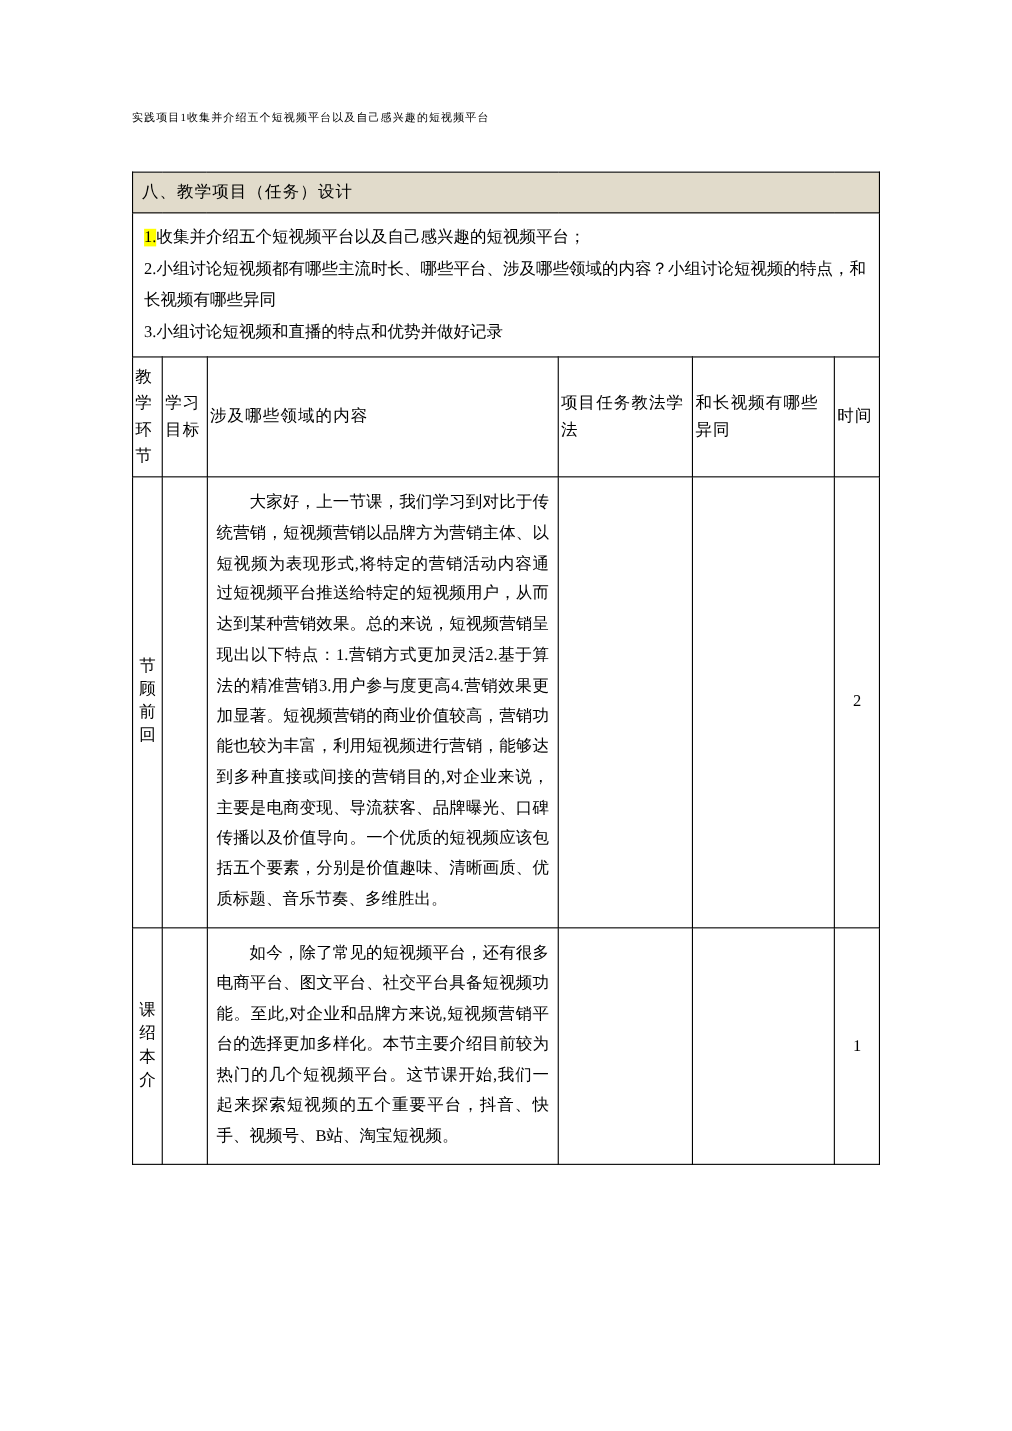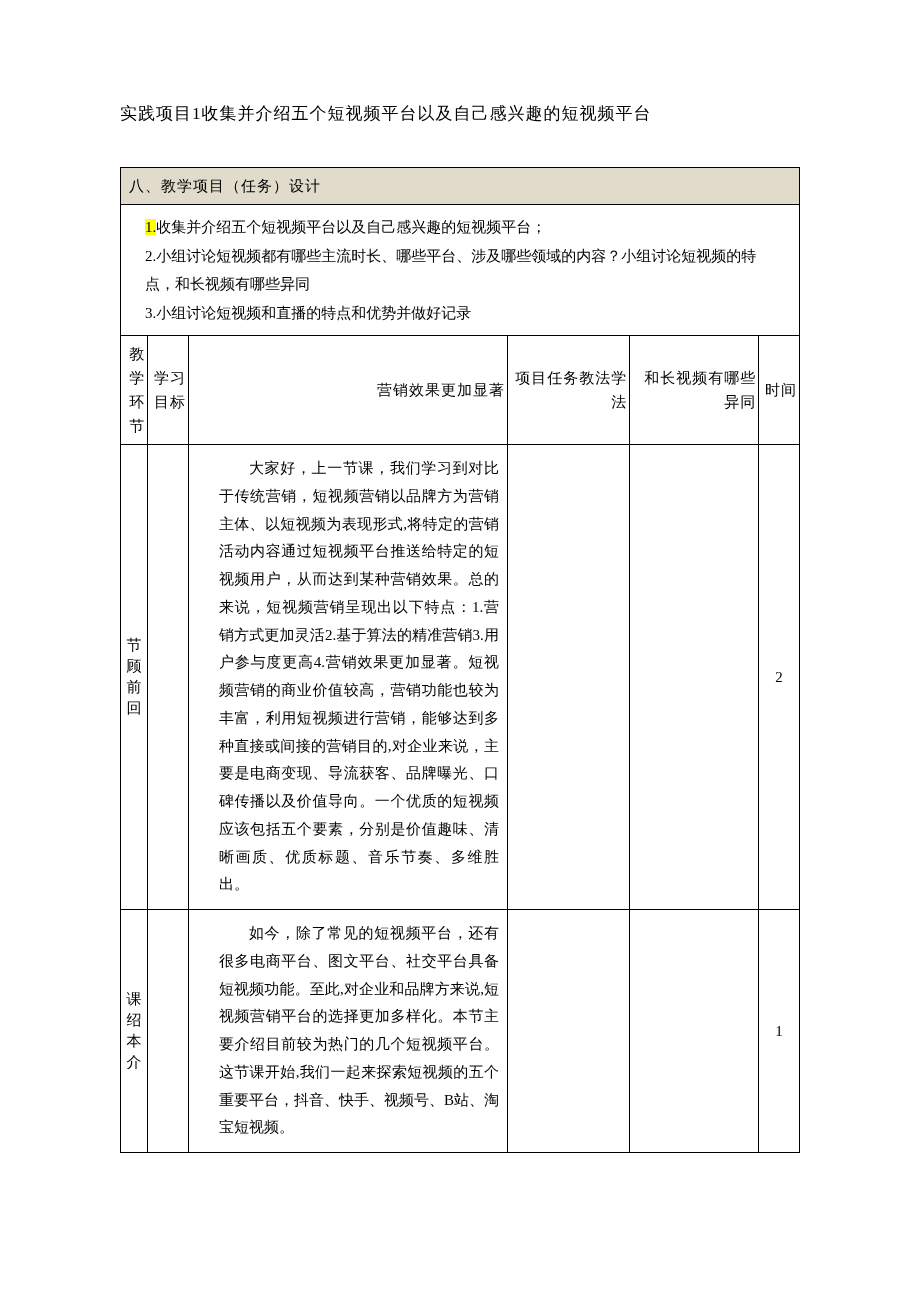--- a/index.html
+++ b/index.html
@@ -15,7 +15,7 @@
     .page-intro {
       margin-bottom: 40px;
       letter-spacing: 1px;
-      font-size: 17px;
+      font-size: 10px;
     }
     table {
       border-collapse: collapse;

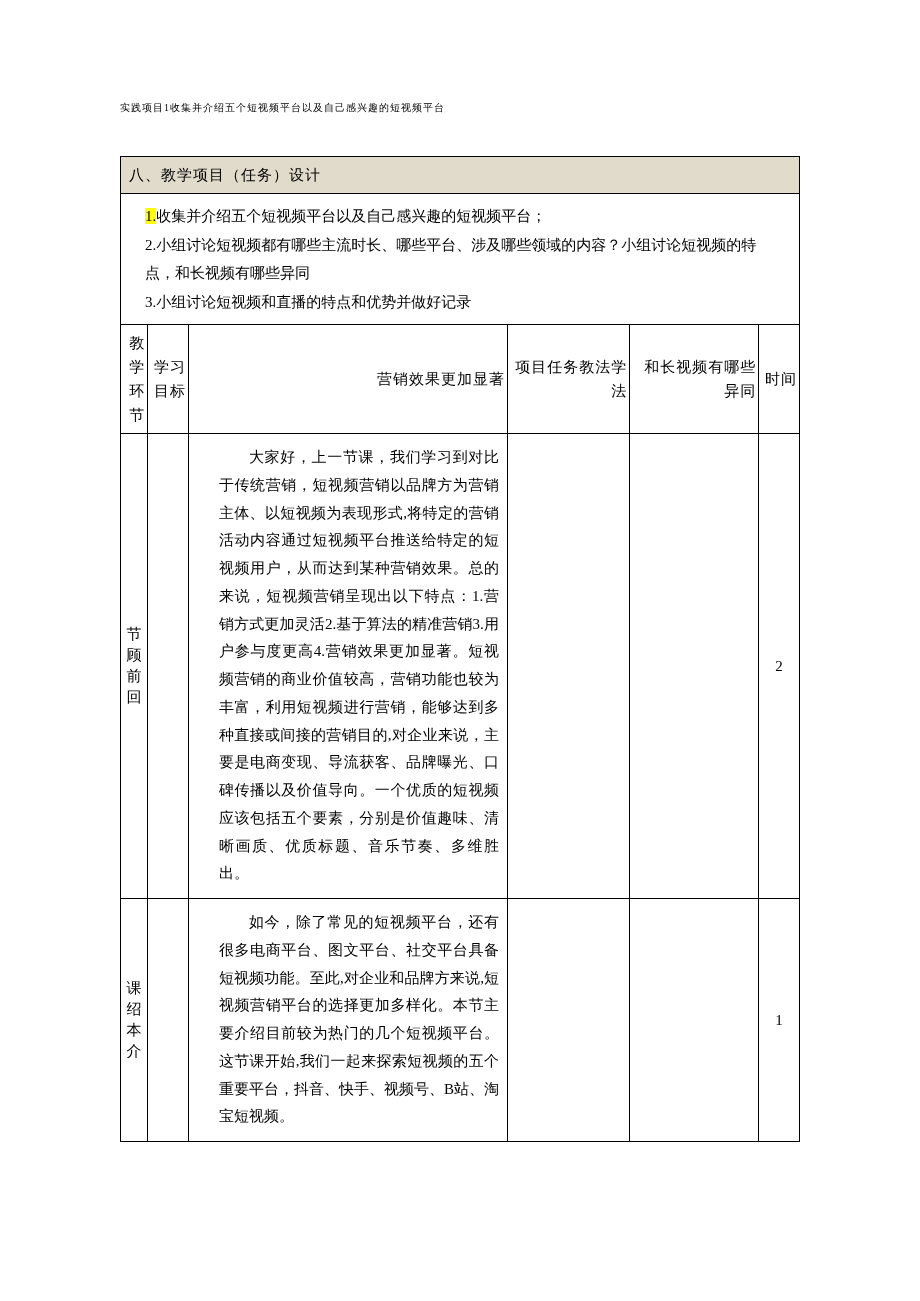--- a/index.html
+++ b/index.html
@@ -36,7 +36,7 @@
       margin-top: 16px;
     }
     .task-cell {
-      padding: 8px 24px;
+      padding: 8px 10px;
       line-height: 1.9;
     }
     .highlight-num {

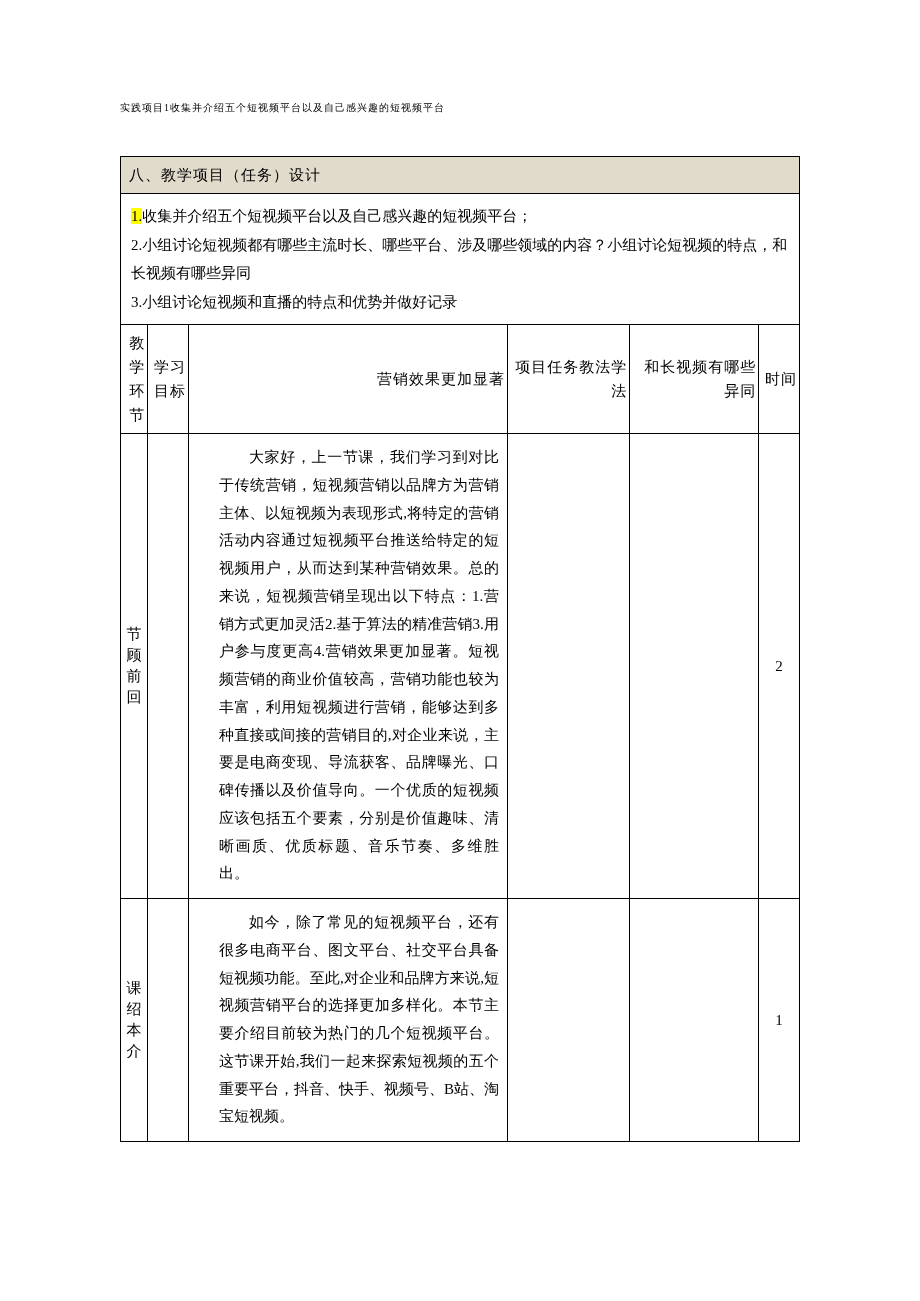--- a/index.html
+++ b/index.html
@@ -50,7 +50,7 @@
     .col-purpose { width: 19%; }
     .col-time { width: 6%; }
     .header-cell {
-      text-align: right;
+      text-align: left;
       font-size: 15px;
       padding: 6px 2px;
       letter-spacing: 1px;

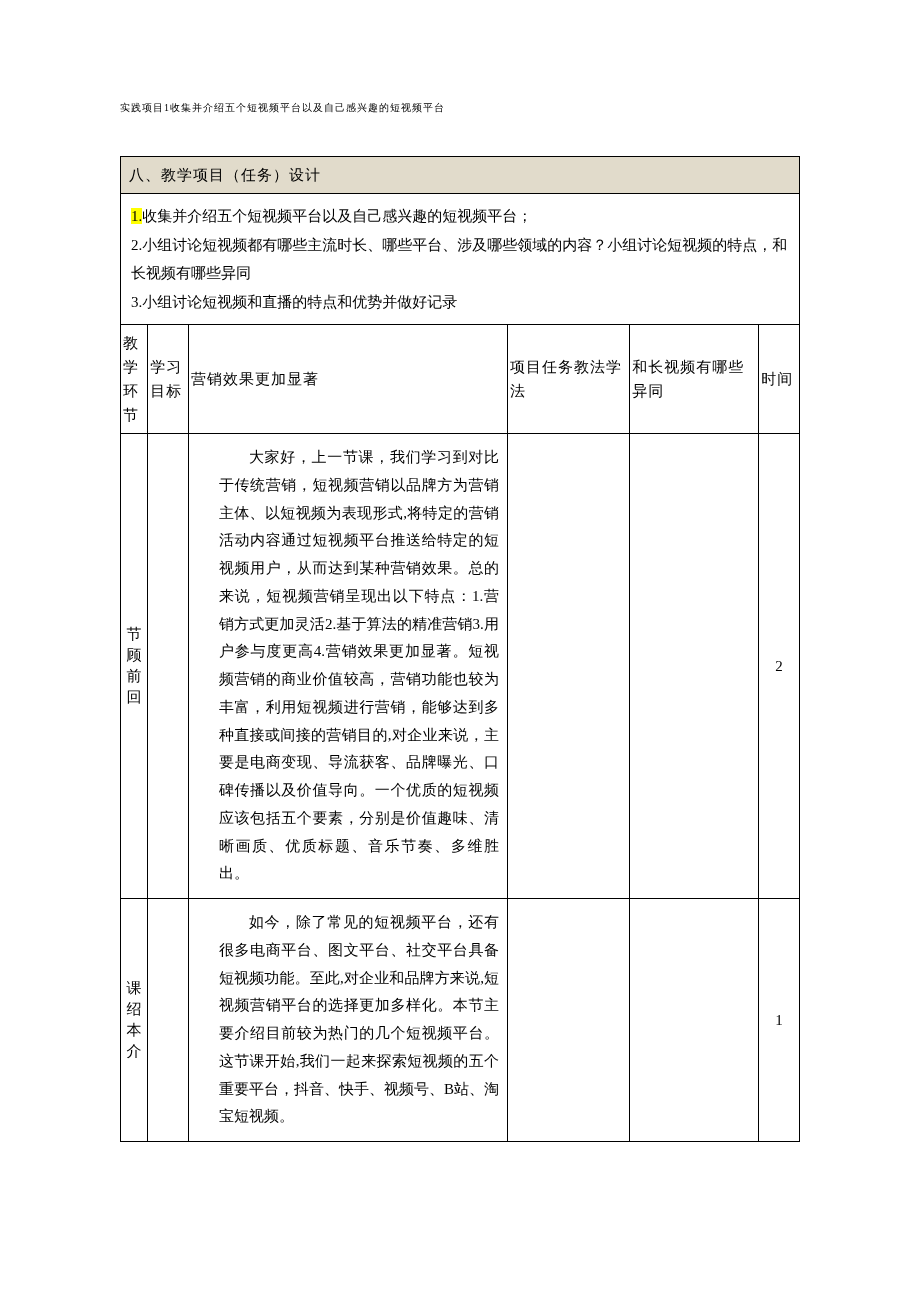--- a/index.html
+++ b/index.html
@@ -118,7 +118,7 @@
   <tr>
     <td class="header-cell">教学环节</td>
     <td class="header-cell">学习目标</td>
-    <td class="header-cell">营销效果更加显著</td>
+    <td class="header-cell">涉及哪些领域的内容</td>
     <td class="header-cell">项目任务教法学法</td>
     <td class="header-cell">和长视频有哪些异同</td>
     <td class="header-cell">时间</td>

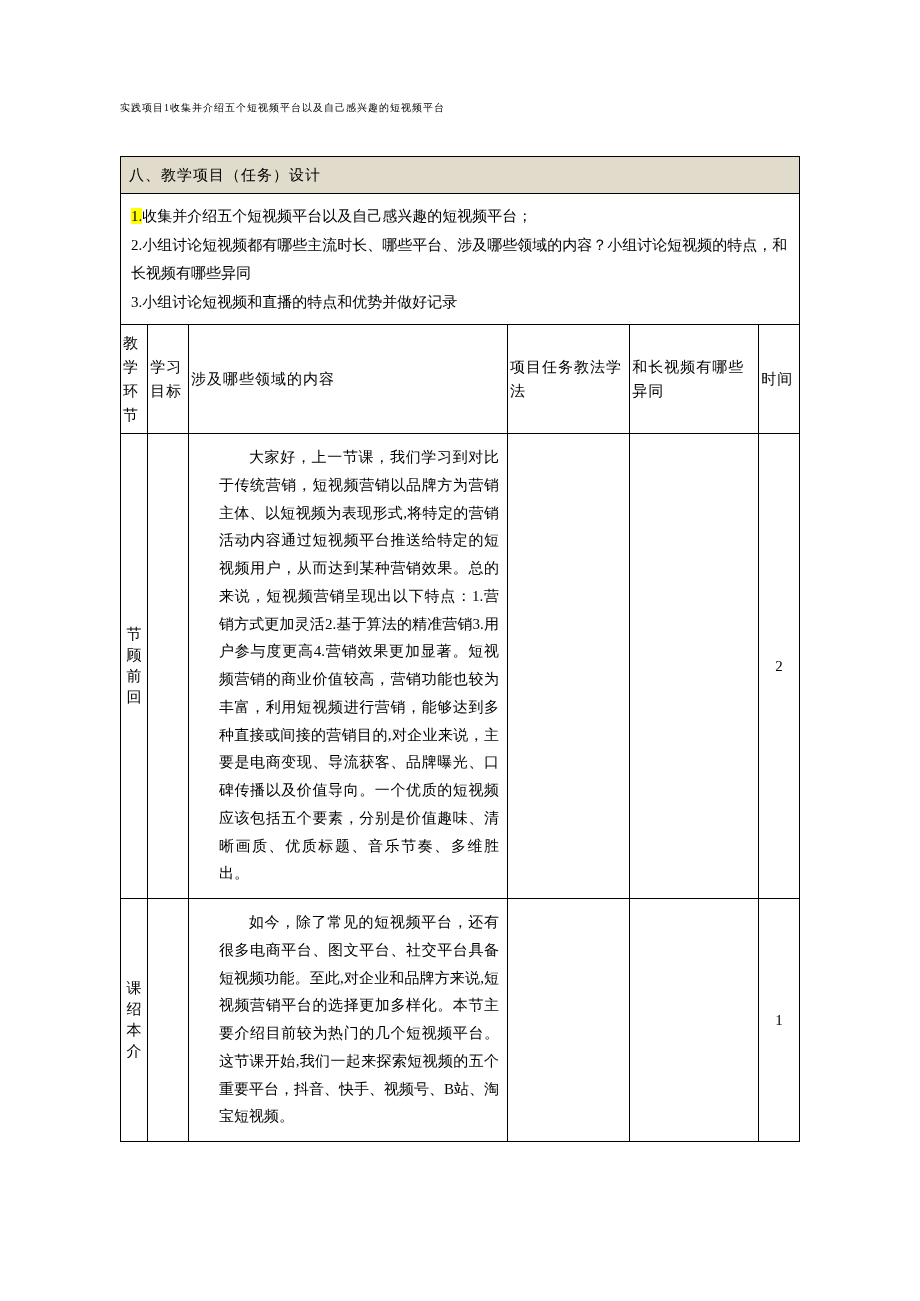--- a/index.html
+++ b/index.html
@@ -76,7 +76,6 @@
     }
     .content-cell p {
       text-indent: 2em;
-      margin-left: 22px;
     }
     .time-cell {
       text-align: center;

